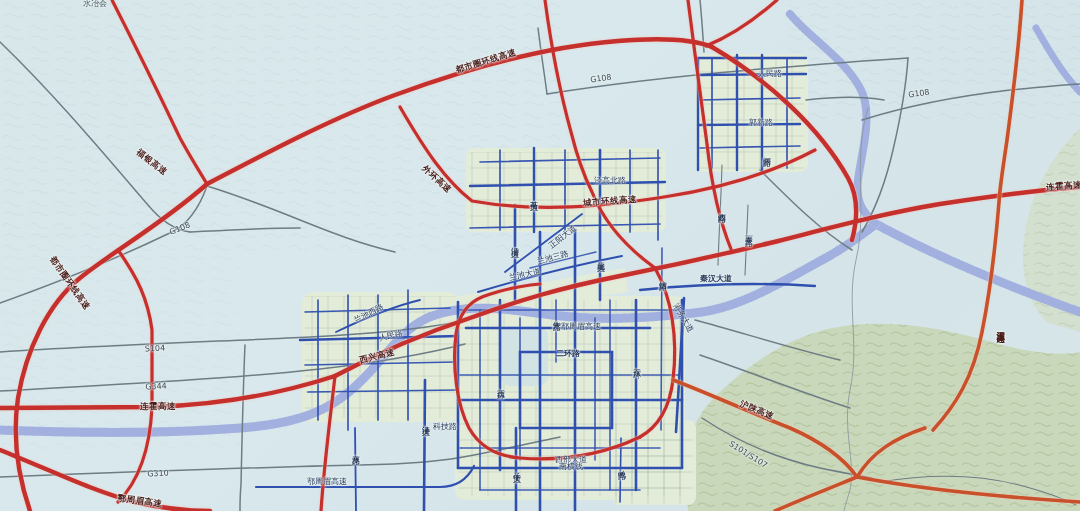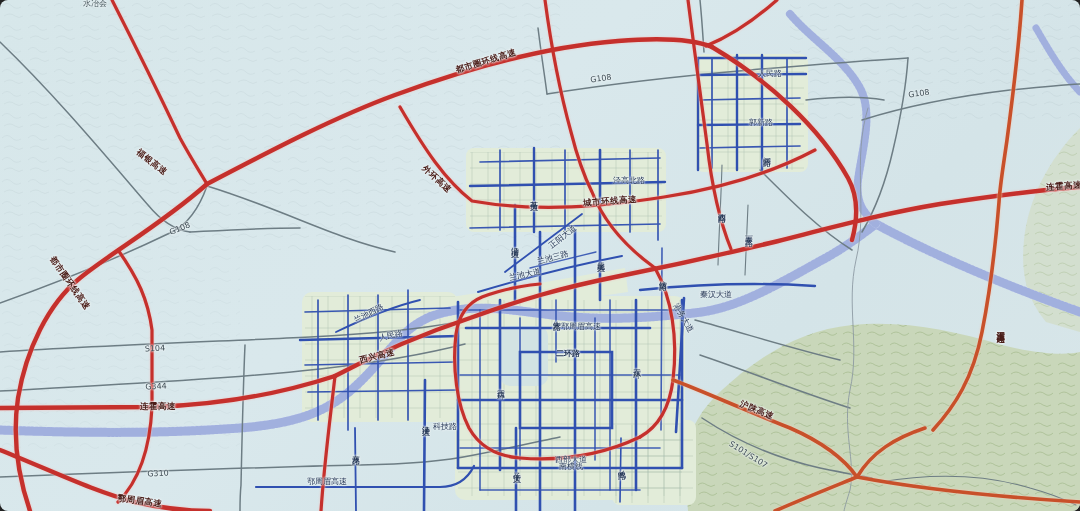--- a/index.html
+++ b/index.html
@@ -7,7 +7,6 @@
     position:relative;width:1080px;height:511px;overflow:hidden;
     background:linear-gradient(135deg,#d7e7ea 0%,#d9e8ec 40%,#d4e4e8 70%,#d8e6e9 100%);
     font-family:"DejaVu Sans",sans-serif;
-    border-radius:8px;
   }
   #map svg{position:absolute;left:0;top:0;}
   #label-layer{position:absolute;left:0;top:0;width:100%;height:100%;pointer-events:none;}

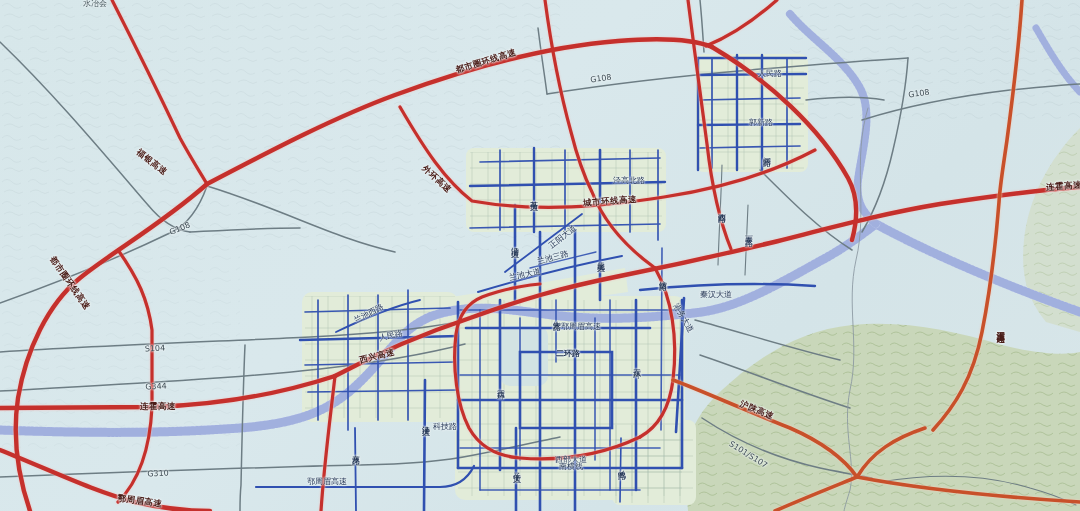--- a/index.html
+++ b/index.html
@@ -254,7 +254,7 @@
       <span class="lbl road v" style="left: 721px; top: 208px;">西阎路</span>
       <span class="lbl road v" style="left: 662px; top: 276px;">纺渭路</span>
       <span class="lbl road" style="left: 716px; top: 295px;">秦汉大道</span>
-      <span class="lbl road" style="left: 629px; top: 181px;">泾高北路</span>
+      <span class="lbl road" style="left: 610px; top: 181px;">泾高北路</span>
       <span class="lbl road v" style="left: 533px; top: 196px;">茶马大道</span>
       <span class="lbl road v" style="left: 514px; top: 243px;">泾渭大道</span>
       <span class="lbl road" style="left: 563px; top: 237px; transform: translate(-50%, -50%) rotate(-38deg);">正阳大道</span>

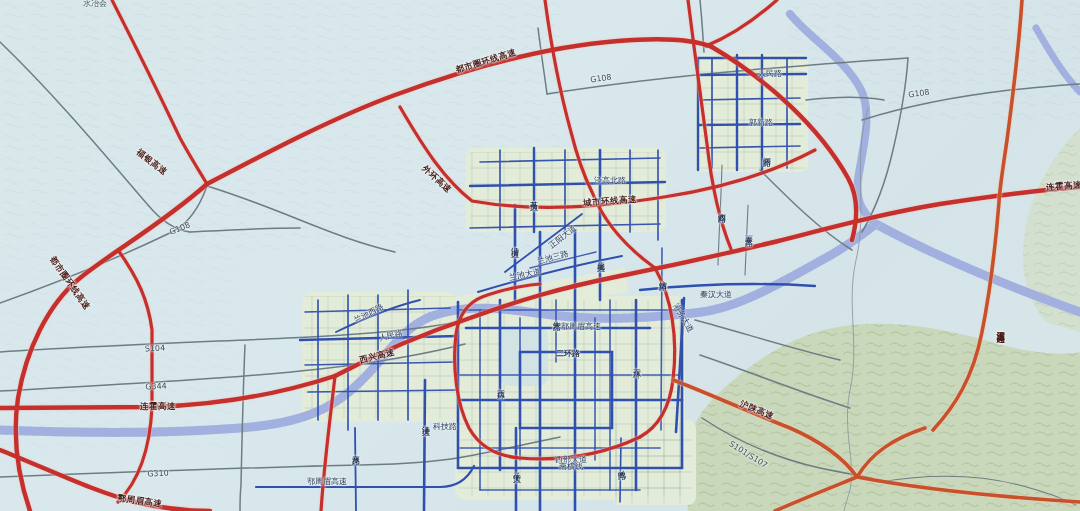--- a/index.html
+++ b/index.html
@@ -253,7 +253,7 @@
       <span class="lbl road v" style="left: 748px; top: 232px;">秦王一路</span>
       <span class="lbl road v" style="left: 721px; top: 208px;">西阎路</span>
       <span class="lbl road v" style="left: 662px; top: 276px;">纺渭路</span>
-      <span class="lbl road" style="left: 716px; top: 295px;">秦汉大道</span>
+      <span class="lbl road" style="left: 716px; top: 279px; font-weight: bold;">秦汉大道</span>
       <span class="lbl road" style="left: 610px; top: 181px;">泾高北路</span>
       <span class="lbl road v" style="left: 533px; top: 196px;">茶马大道</span>
       <span class="lbl road v" style="left: 514px; top: 243px;">泾渭大道</span>

